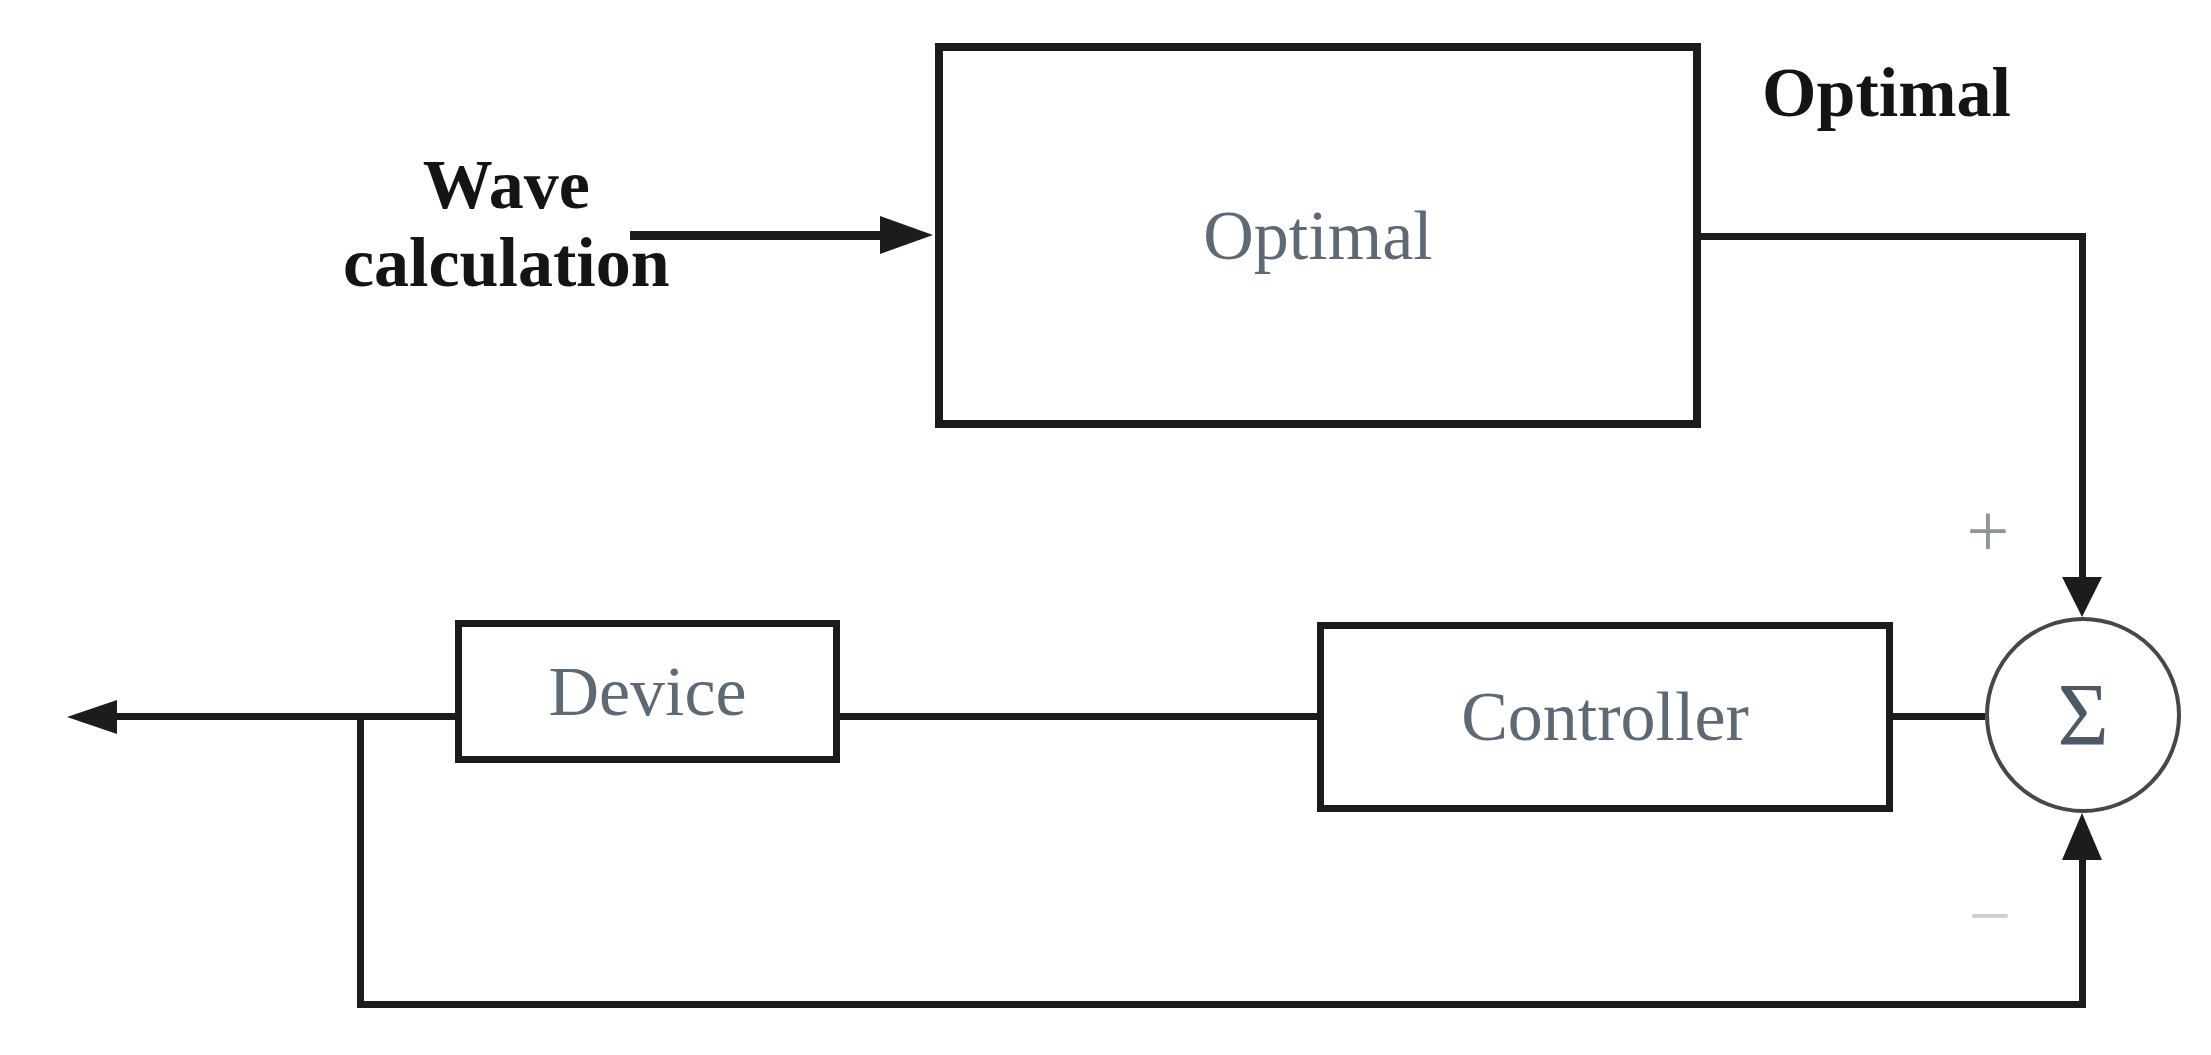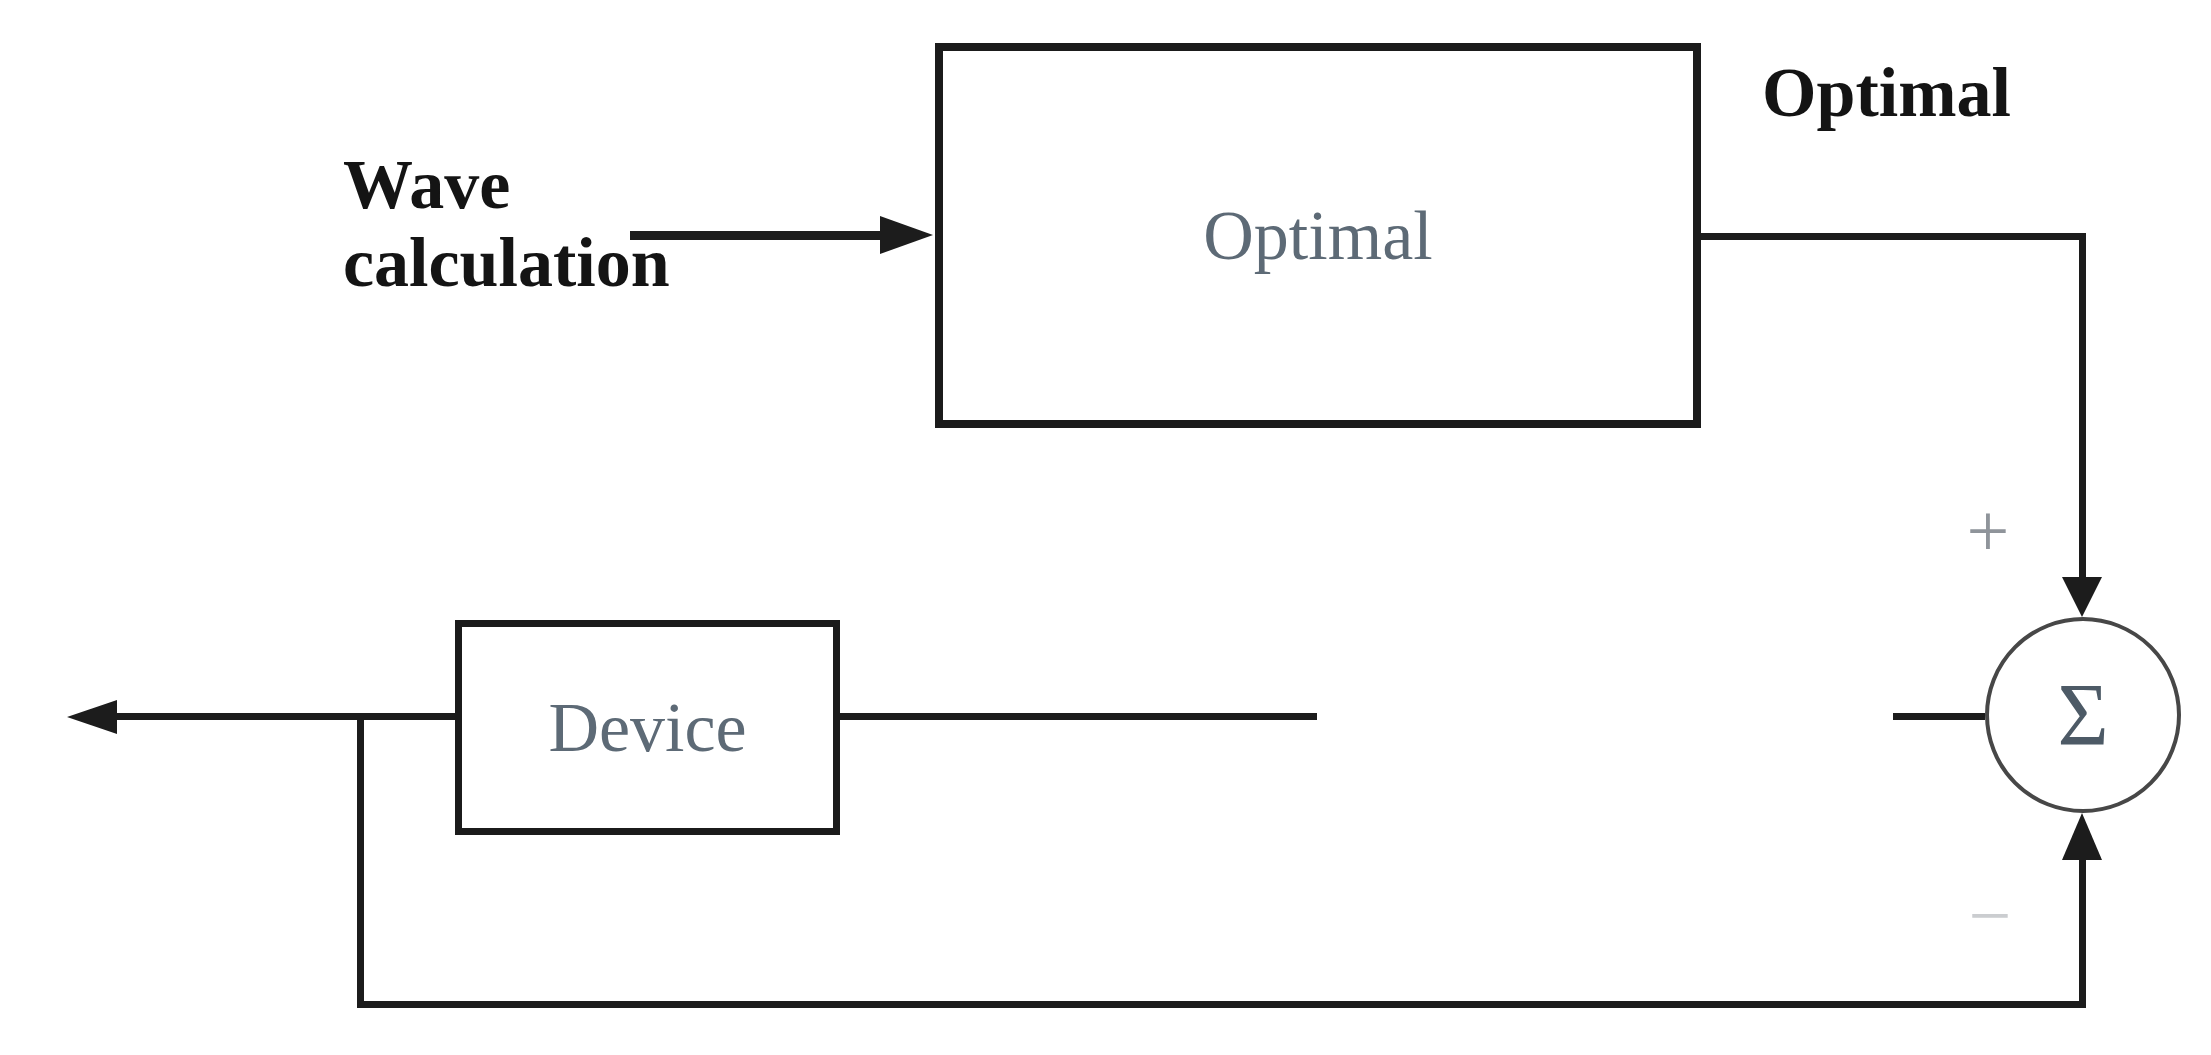--- a/index.html
+++ b/index.html
@@ -72,7 +72,7 @@
   <div class="sign plus">+</div>
   <div class="sign minus">−</div>
 
-  <div class="blabel" style="left:343px;top:146px;">
+  <div class="blabel" style="left:343px;top:146px;text-align:center;">
     <span>Wave</span>
     <span>calculation</span>
   </div>

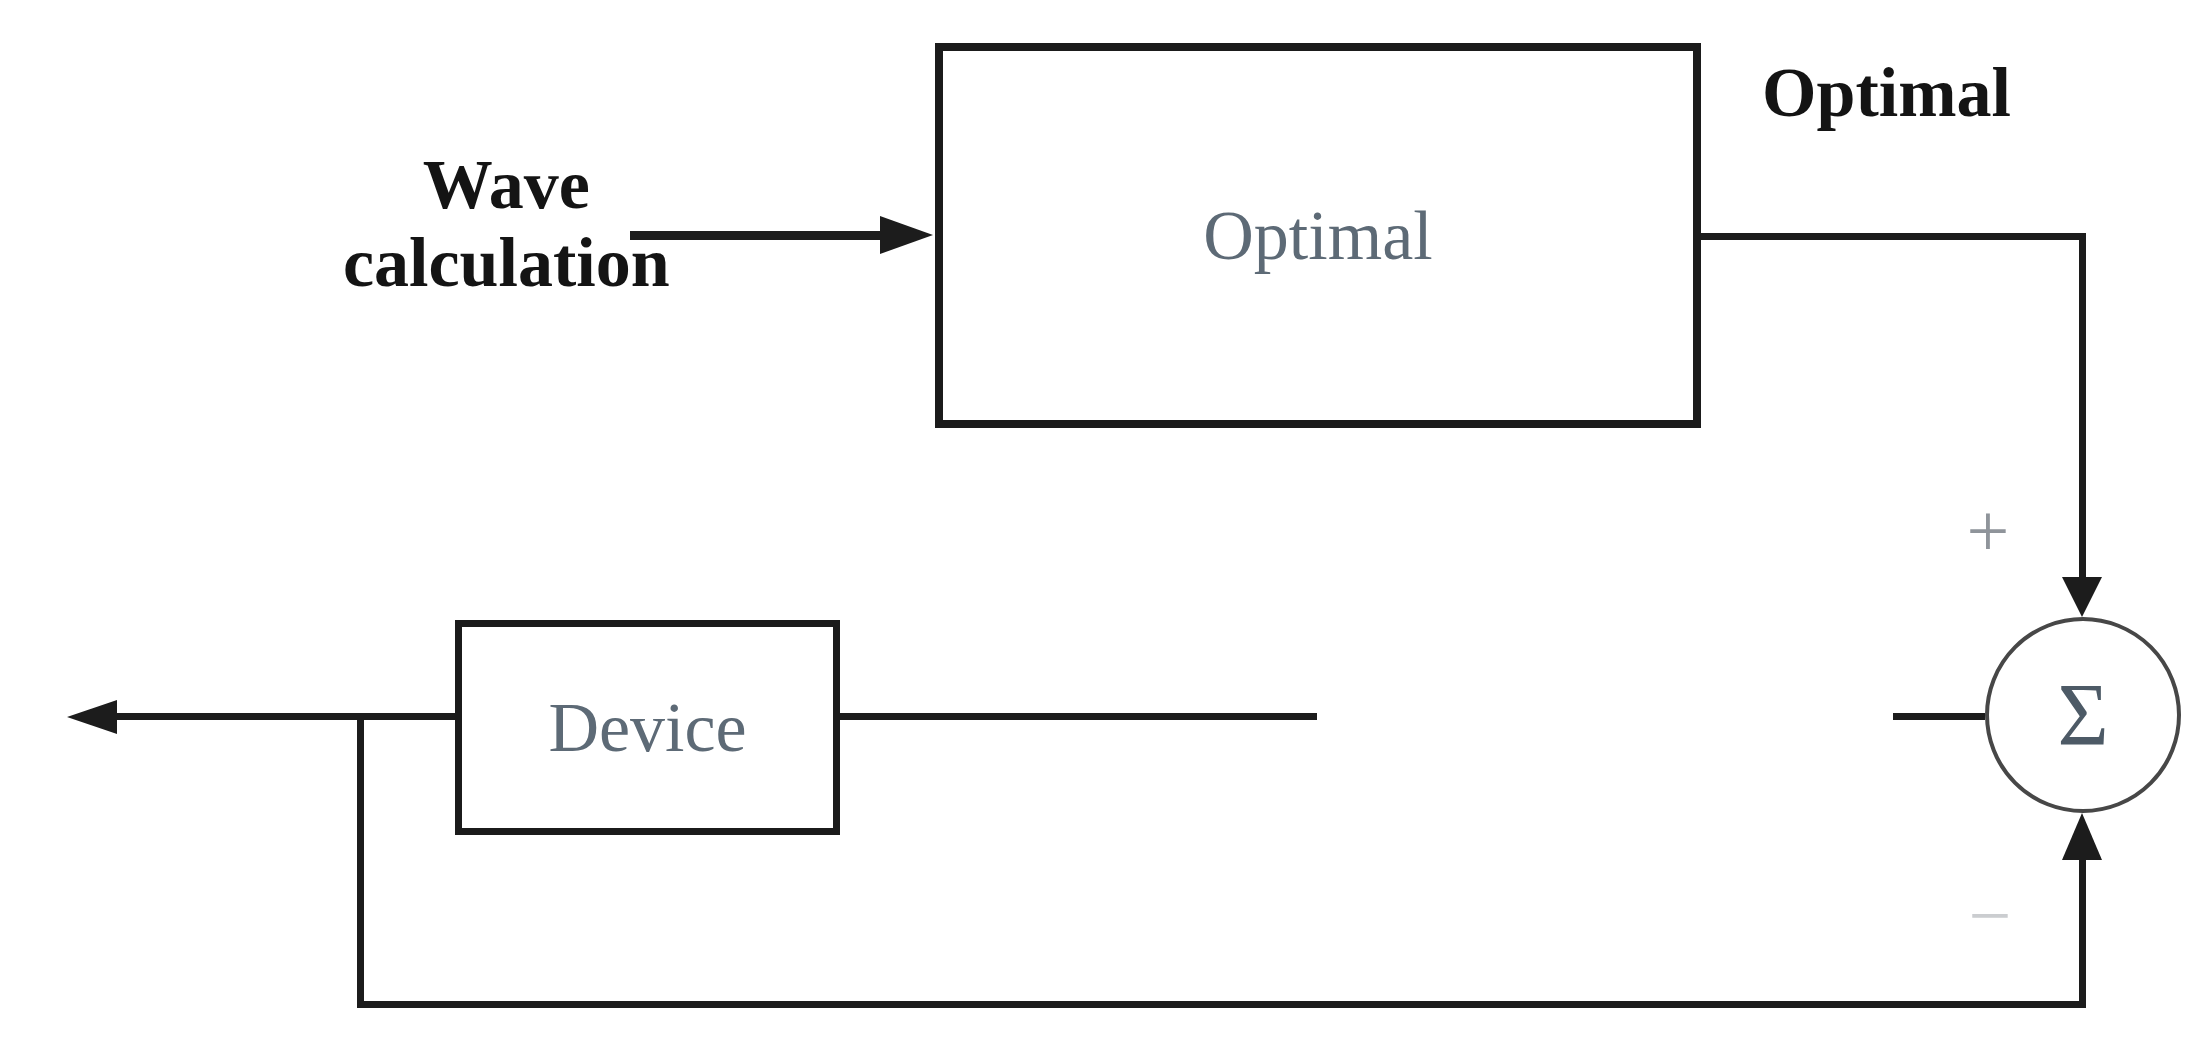--- a/index.html
+++ b/index.html
@@ -60,7 +60,7 @@
   </div>
 
 
-  <div class="nodebox" style="left:455px;top:620px;width:385px;height:215px;">
+  <div class="nodebox" style="left:455px;top:620px;width:385px;height:143px;">
     <div class="nodelabel">
       <span>Device</span>
     </div>

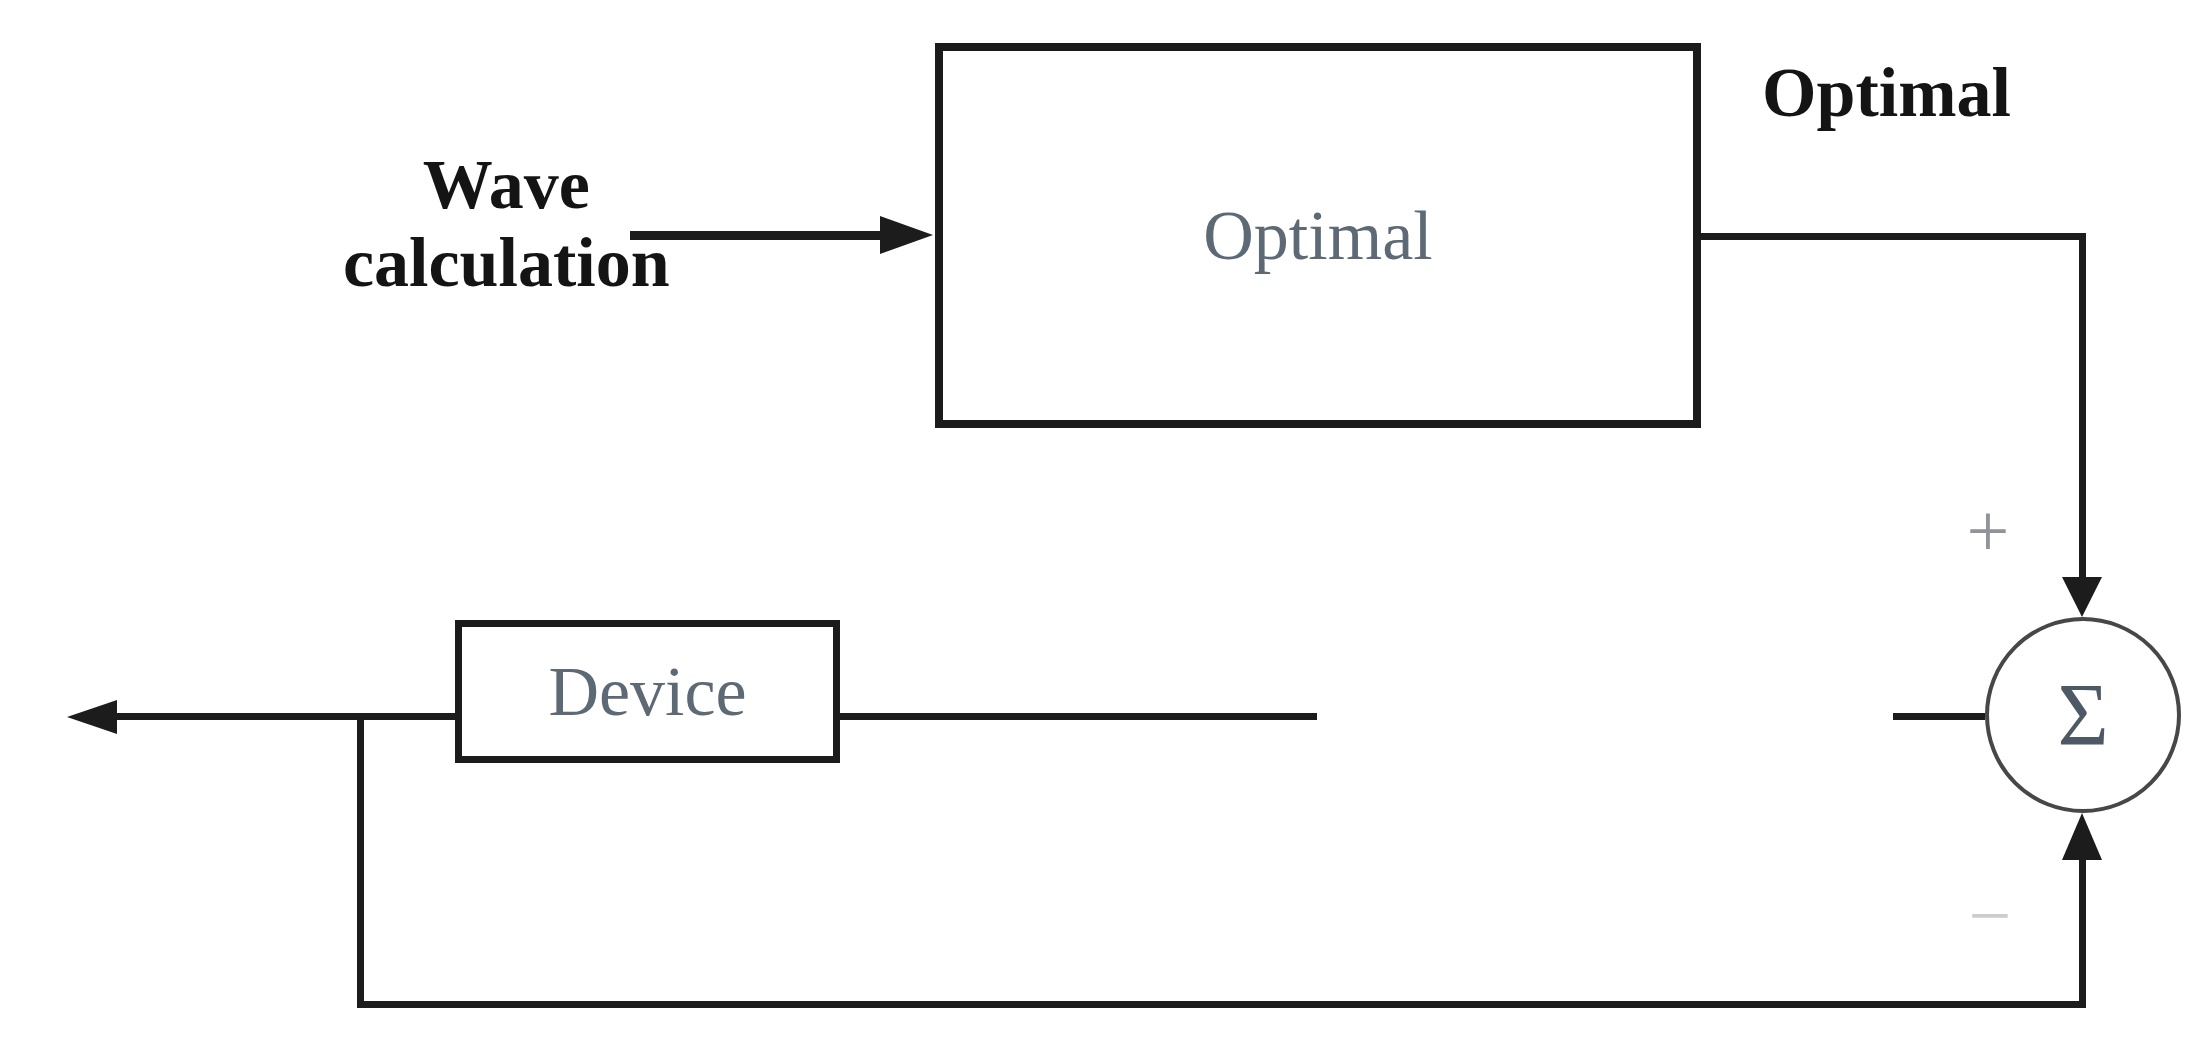--- a/index.html
+++ b/index.html
@@ -59,6 +59,11 @@
     </div>
   </div>
 
+  <div class="nodebox" style="left:1317px;top:622px;width:576px;height:190px;">
+    <div class="nodelabel">
+      <span>Controller</span>
+    </div>
+  </div>
 
   <div class="nodebox" style="left:455px;top:620px;width:385px;height:143px;">
     <div class="nodelabel">

